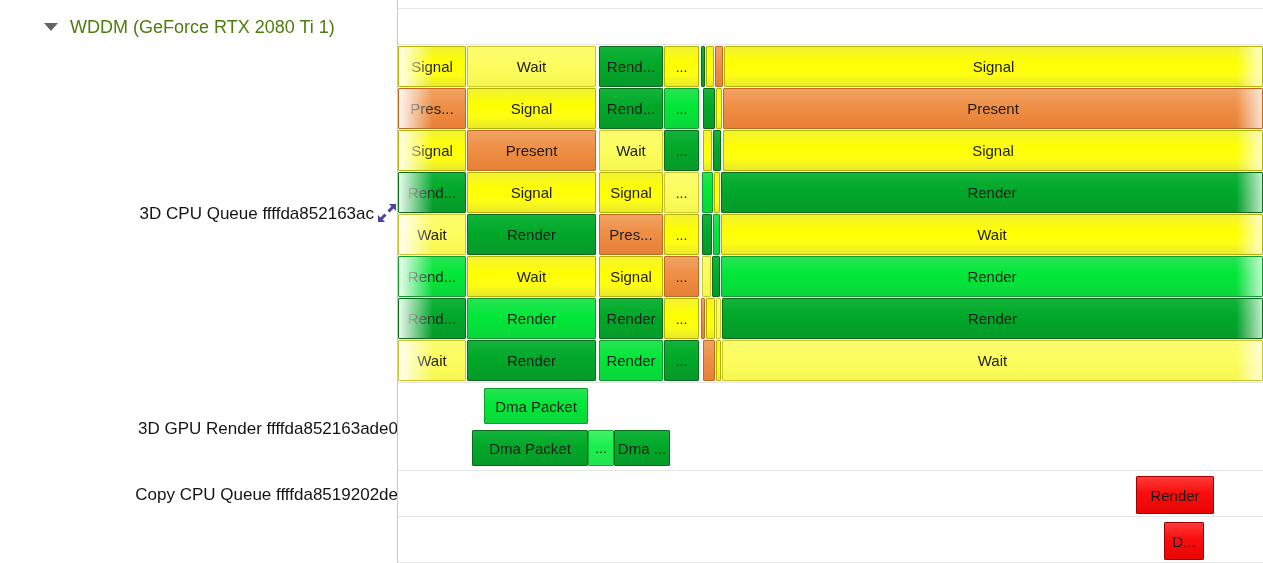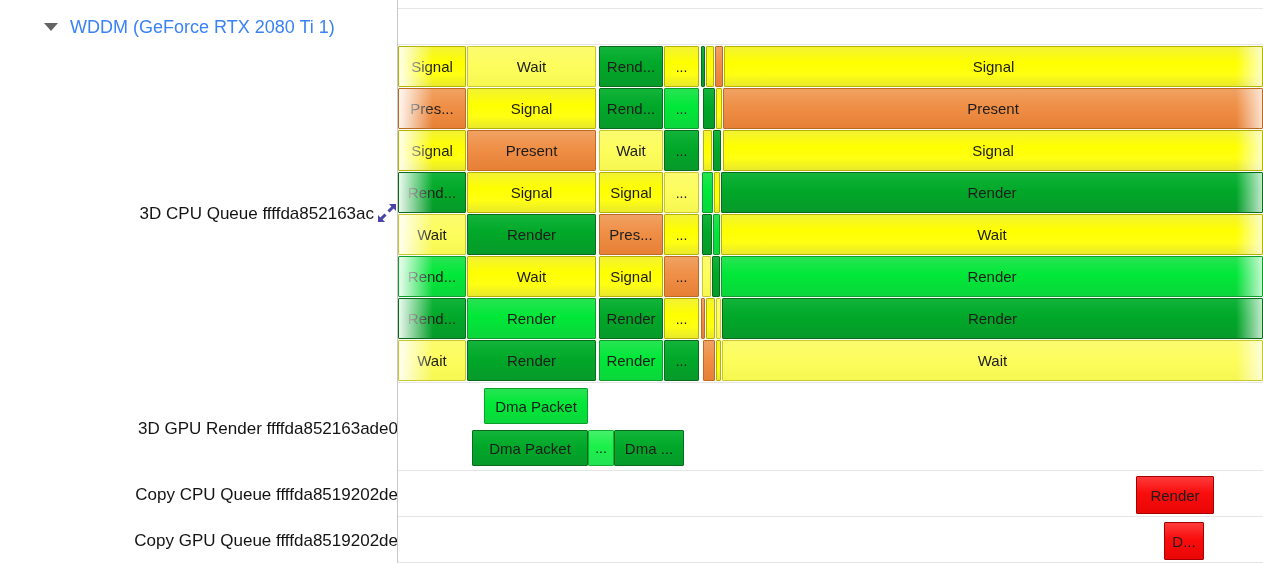--- a/index.html
+++ b/index.html
@@ -33,7 +33,7 @@
     flex:0 0 auto;
   }
   .group-title{
-    font-size:18px;color:#3b82f6;white-space:nowrap;
+    font-size:18px;color:#4d7c0f;white-space:nowrap;
   }
   .row-label{
     position:absolute;

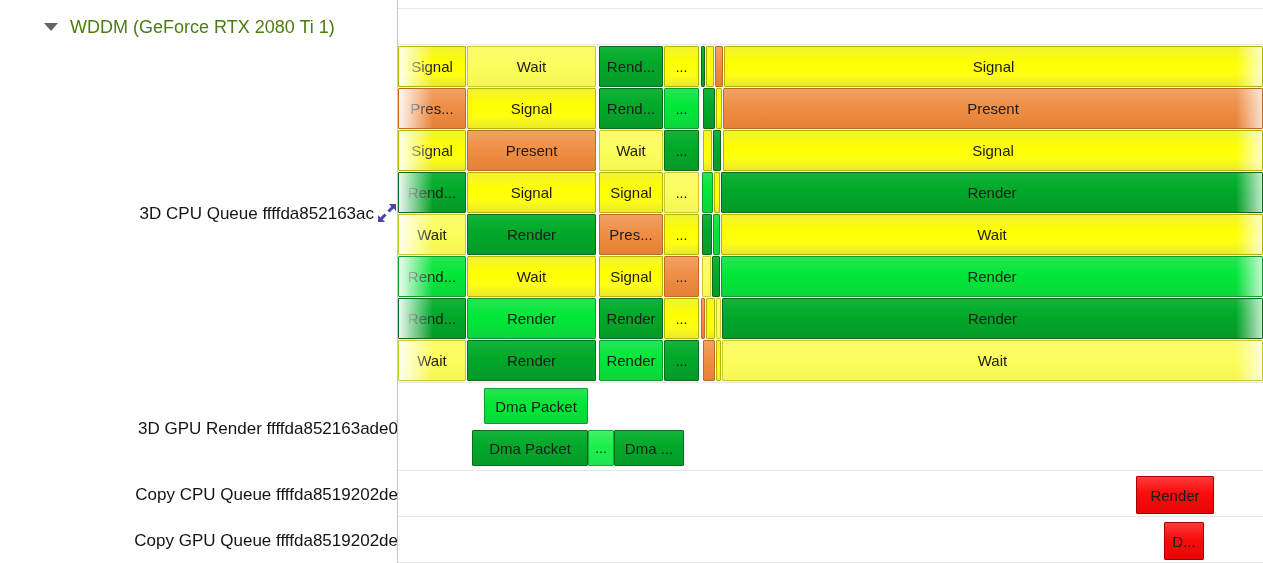--- a/index.html
+++ b/index.html
@@ -339,7 +339,7 @@
           <div class="seg f-lgreen small" style="left: 190px; width: 26px;">
             <span>...</span>
           </div>
-          <div class="seg f-dgreen" style="left: 216px; width: 70px;">
+          <div class="seg f-dgreen" style="left: 216px; width: 56px;">
             <span>Dma ...</span>
           </div>
         </div>

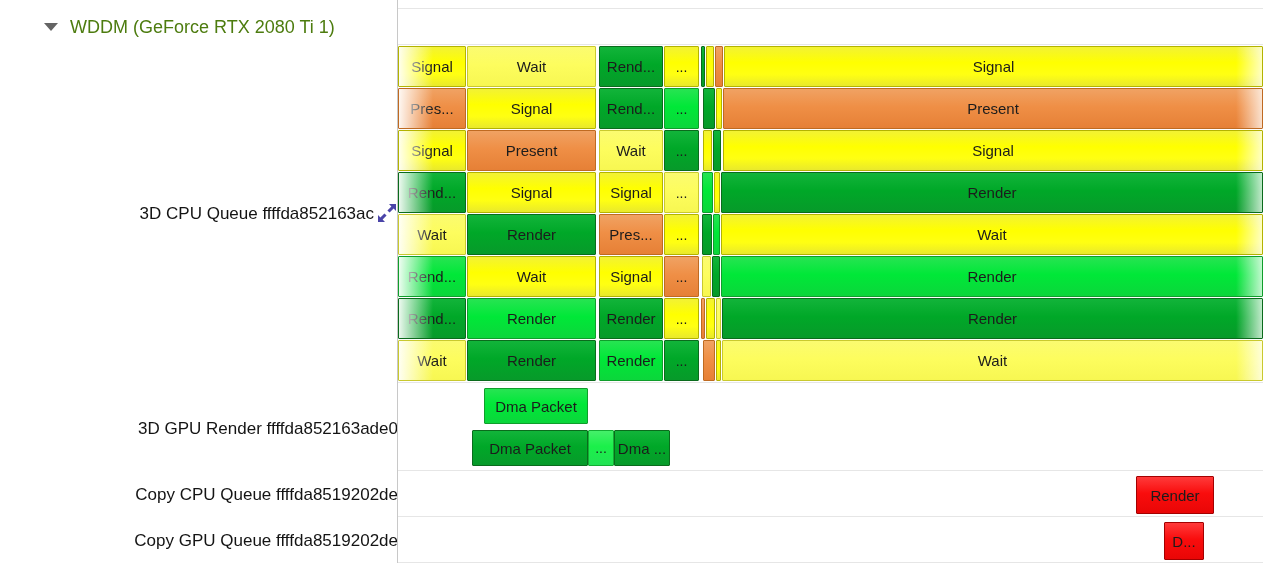--- a/index.html
+++ b/index.html
@@ -123,9 +123,6 @@
       <span class="txt">Copy CPU Queue ffffda8519202de</span>
     </div>
 
-    <div class="row-label" id="lbl-3" style="top: 528px; height: 26px; line-height: 26px; padding-right: 0px;">
-      <span class="txt">Copy GPU Queue ffffda8519202de</span>
-    </div>
   </div>
 
   <div class="track-pane">

